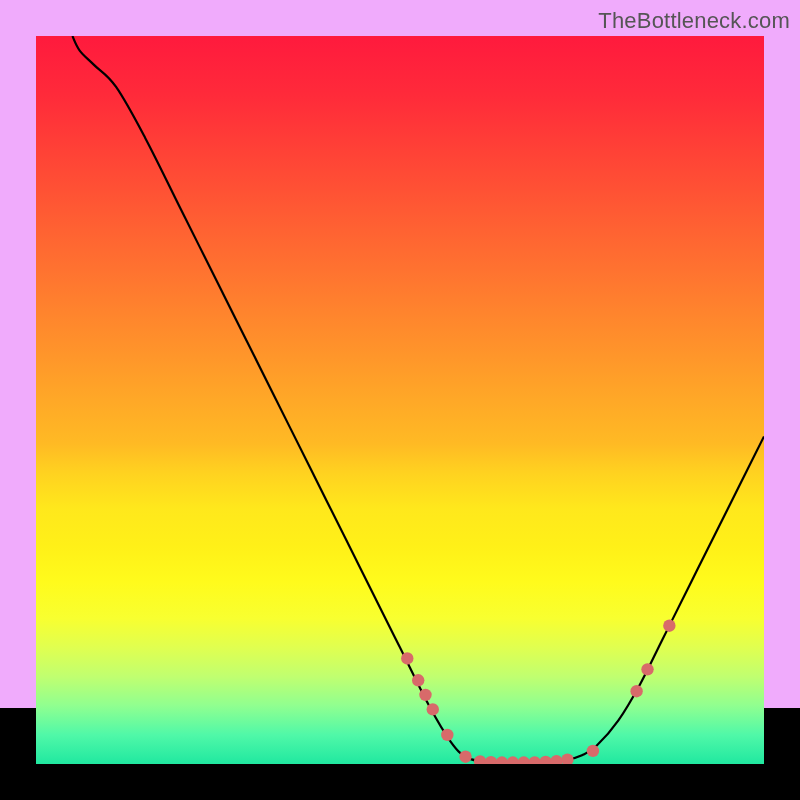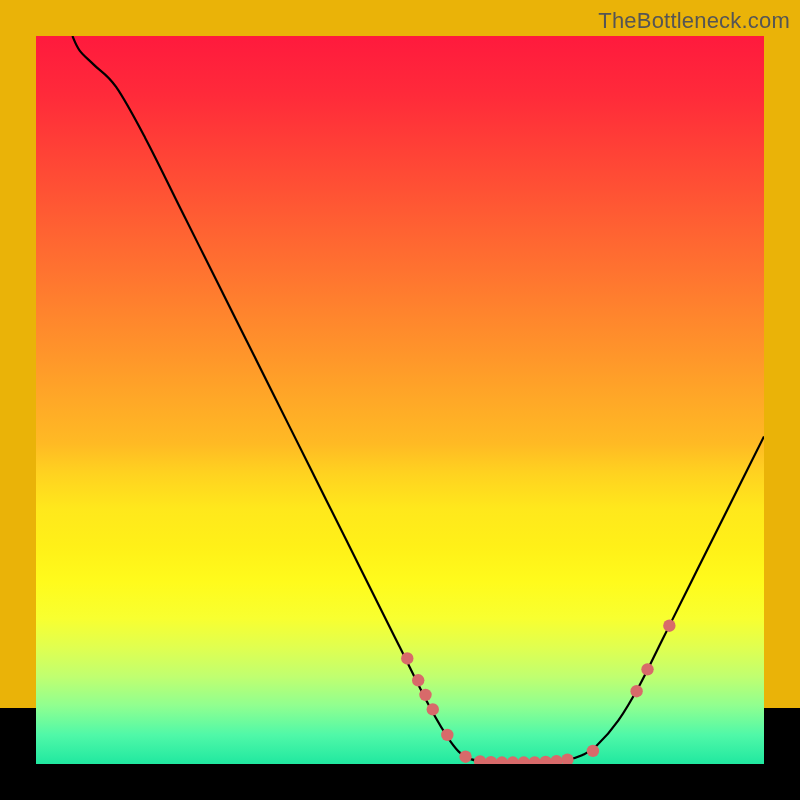--- a/index.html
+++ b/index.html
@@ -4,7 +4,7 @@
 <style>
   * { margin: 0; padding: 0; box-sizing: border-box; }
   html, body { width: 800px; height: 800px; background: #000; overflow: hidden; font-family: Arial, sans-serif; }
-  .container { position: relative; width: 800px; height: 708px; background: #eab308; }
+  .container { position: relative; width: 800px; height: 708px; background: #f0abfc; }
   .plot-area { position: absolute; left: 36px; top: 36px; width: 728px; height: 728px; }
   .gradient-bg { position: absolute; inset: 0; background: linear-gradient(to bottom,
     #ff1a3d 0%,

